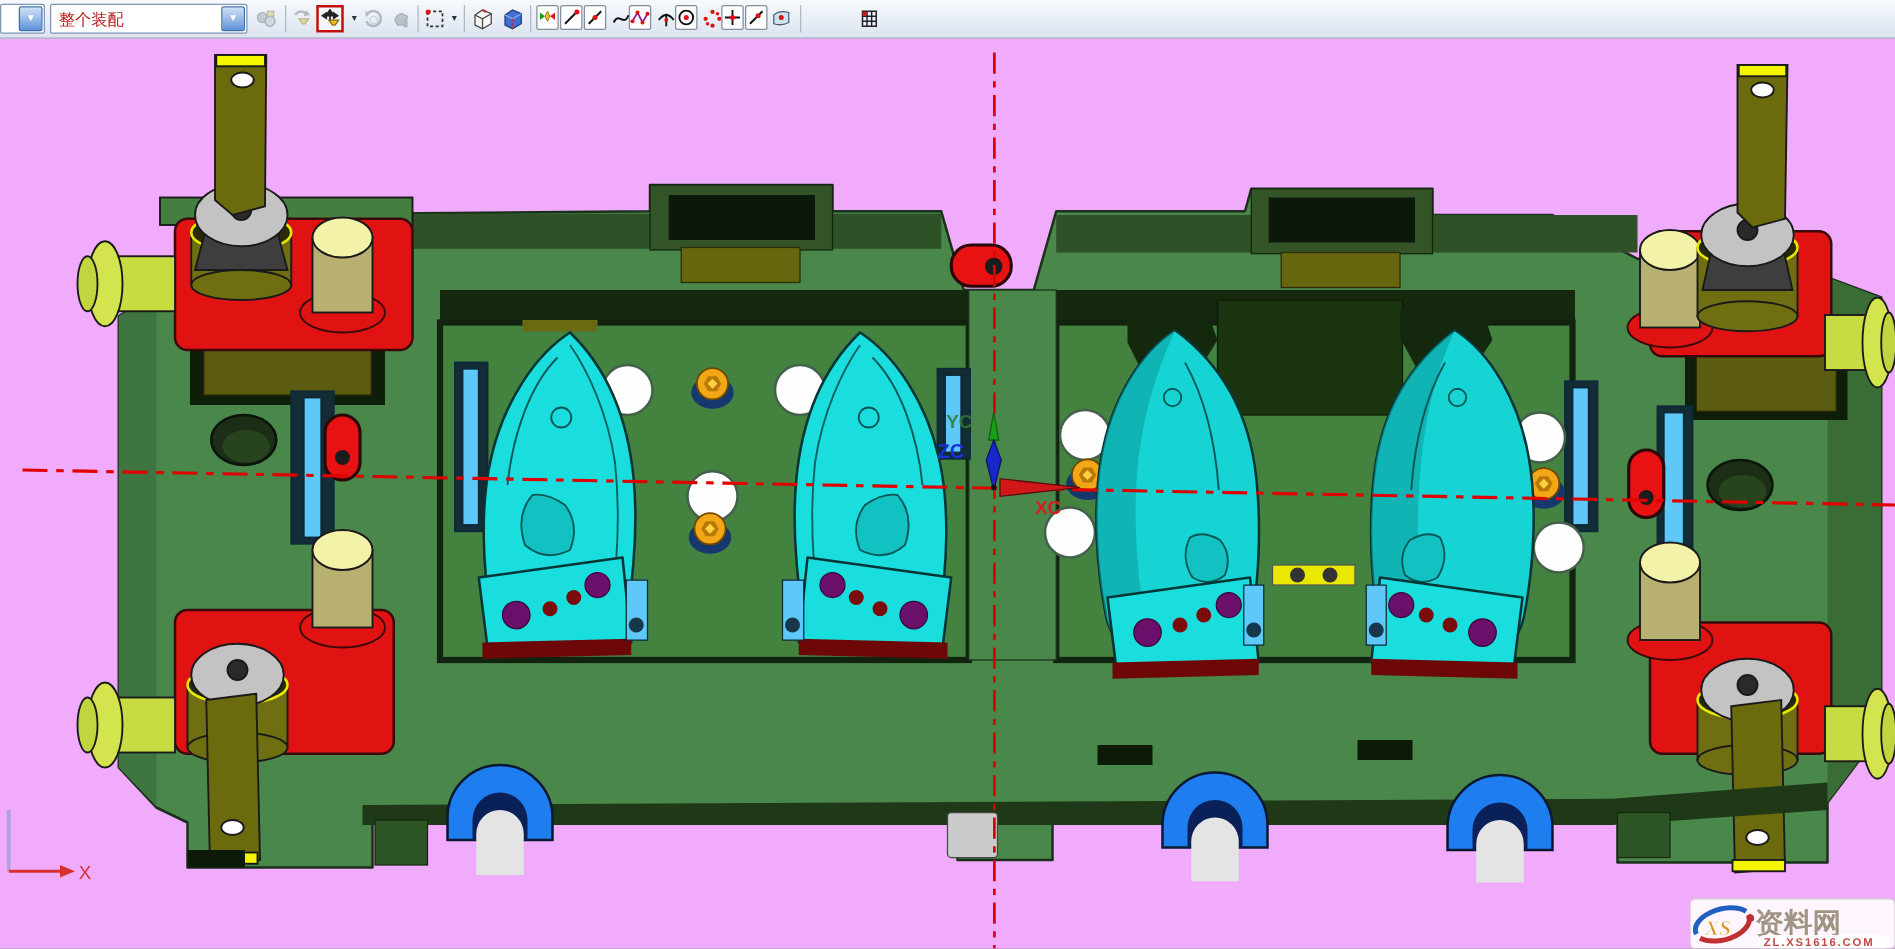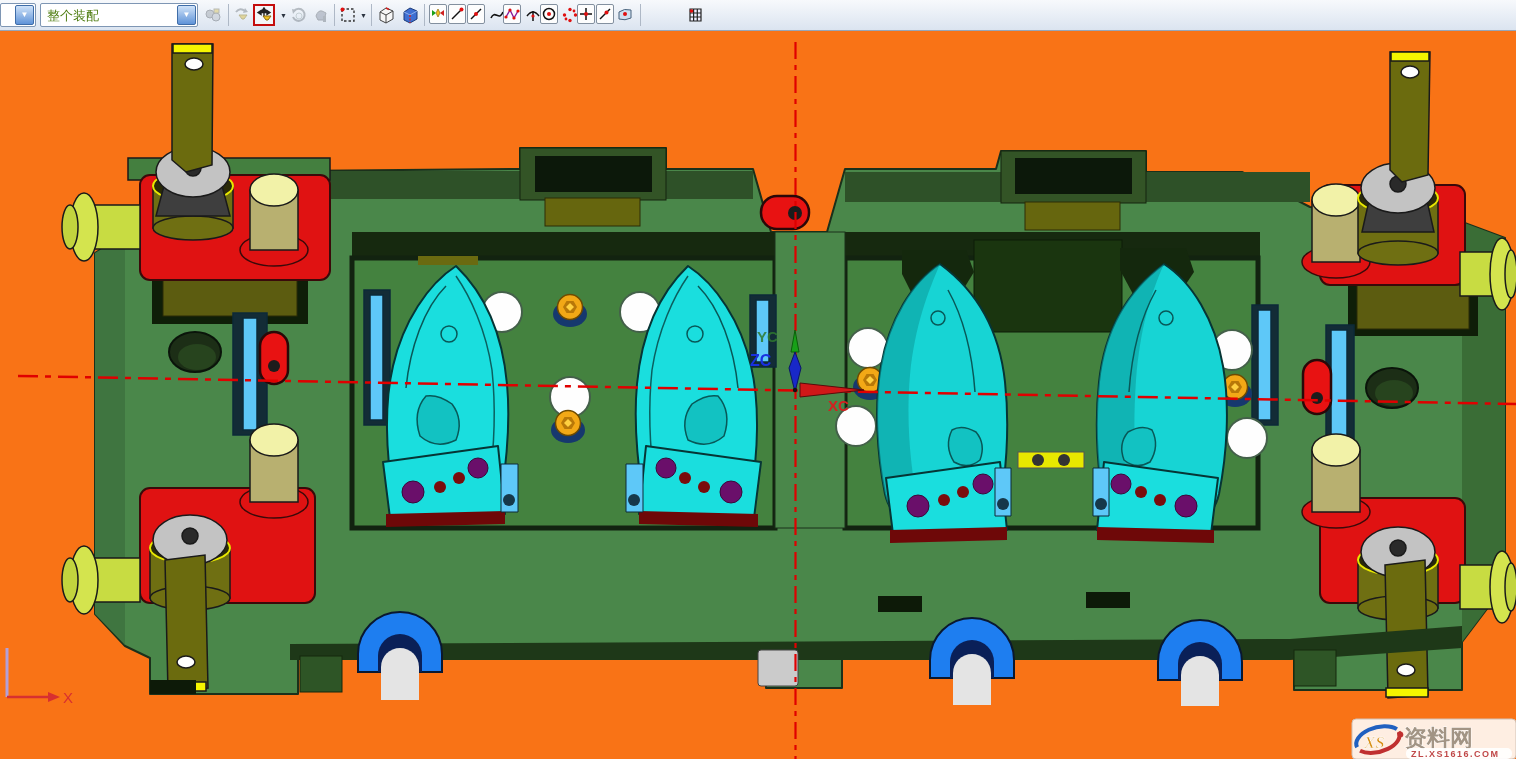--- a/index.html
+++ b/index.html
@@ -10,7 +10,7 @@
     background:linear-gradient(#f7f9fc,#dbe4f0);border-bottom:1px solid #97a5b8;}
   .combo{position:absolute;top:3px;height:22px;background:#fff;
     border:1px solid #7e96b4;border-radius:2px;}
-  .combo-text{position:absolute;left:6px;top:3px;font-size:13px;color:#4d7c0f;white-space:nowrap;}
+  .combo-text{position:absolute;left:6px;top:3px;font-size:13px;color:#b91c1c;white-space:nowrap;}
   .combo-btn{position:absolute;right:1px;top:1px;width:17px;height:18px;
     background:linear-gradient(#cfe2f8,#5f93d8);border:1px solid #3f6da8;border-radius:2px;
     color:#fff;font-size:8px;line-height:18px;text-align:center;}

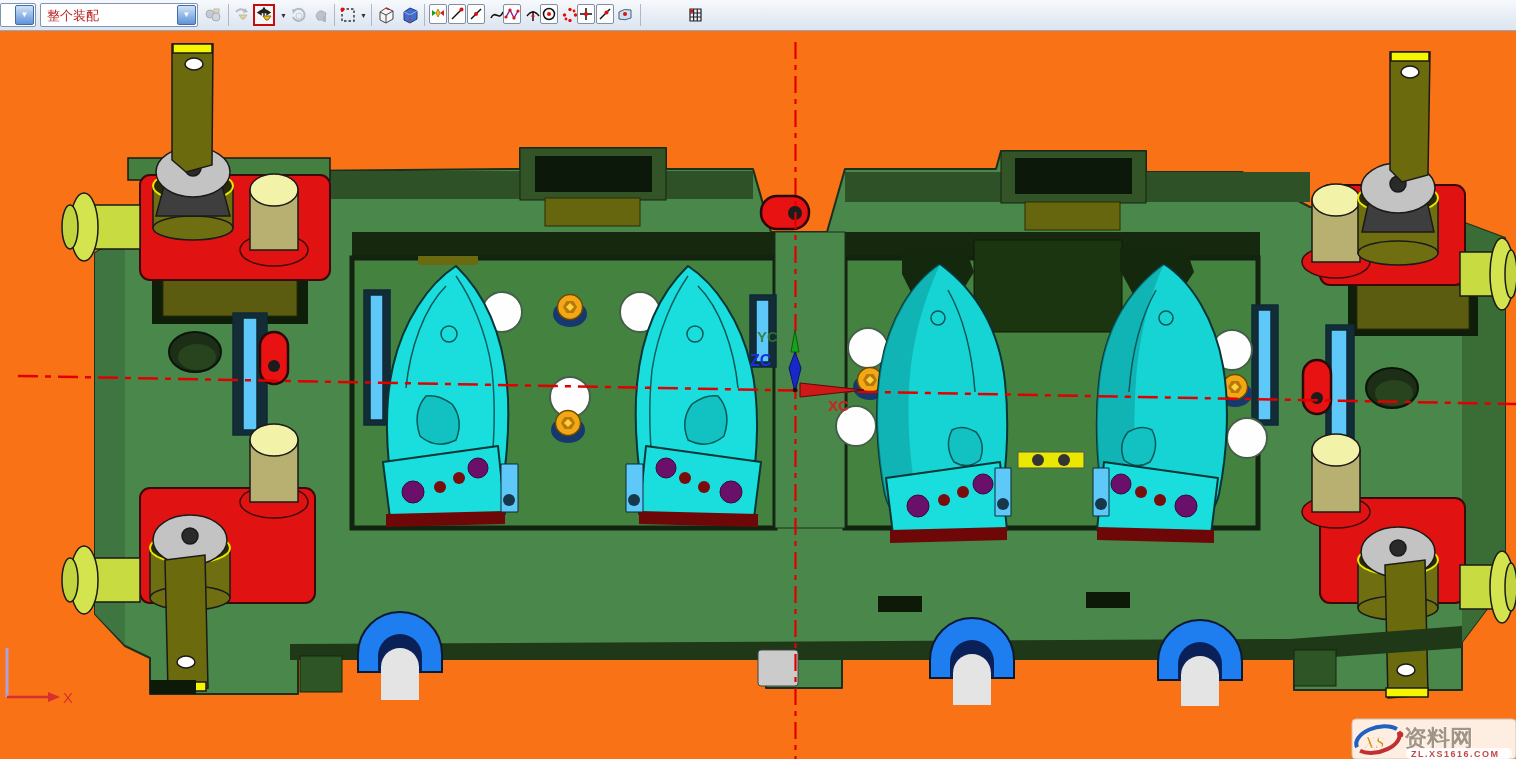--- a/index.html
+++ b/index.html
@@ -23,7 +23,7 @@
   .sep{position:absolute;top:4px;width:1px;height:22px;background:#aeb8c6;}
   .caret{position:absolute;top:12px;font-size:7px;color:#2c3440;}
   
-  .viewport{position:absolute;left:0;top:31px;width:1516px;height:728px;background:#f97316;}
+  .viewport{position:absolute;left:0;top:31px;width:1516px;height:728px;background:#f0abfc;}
 </style>
 </head>
 <body>

